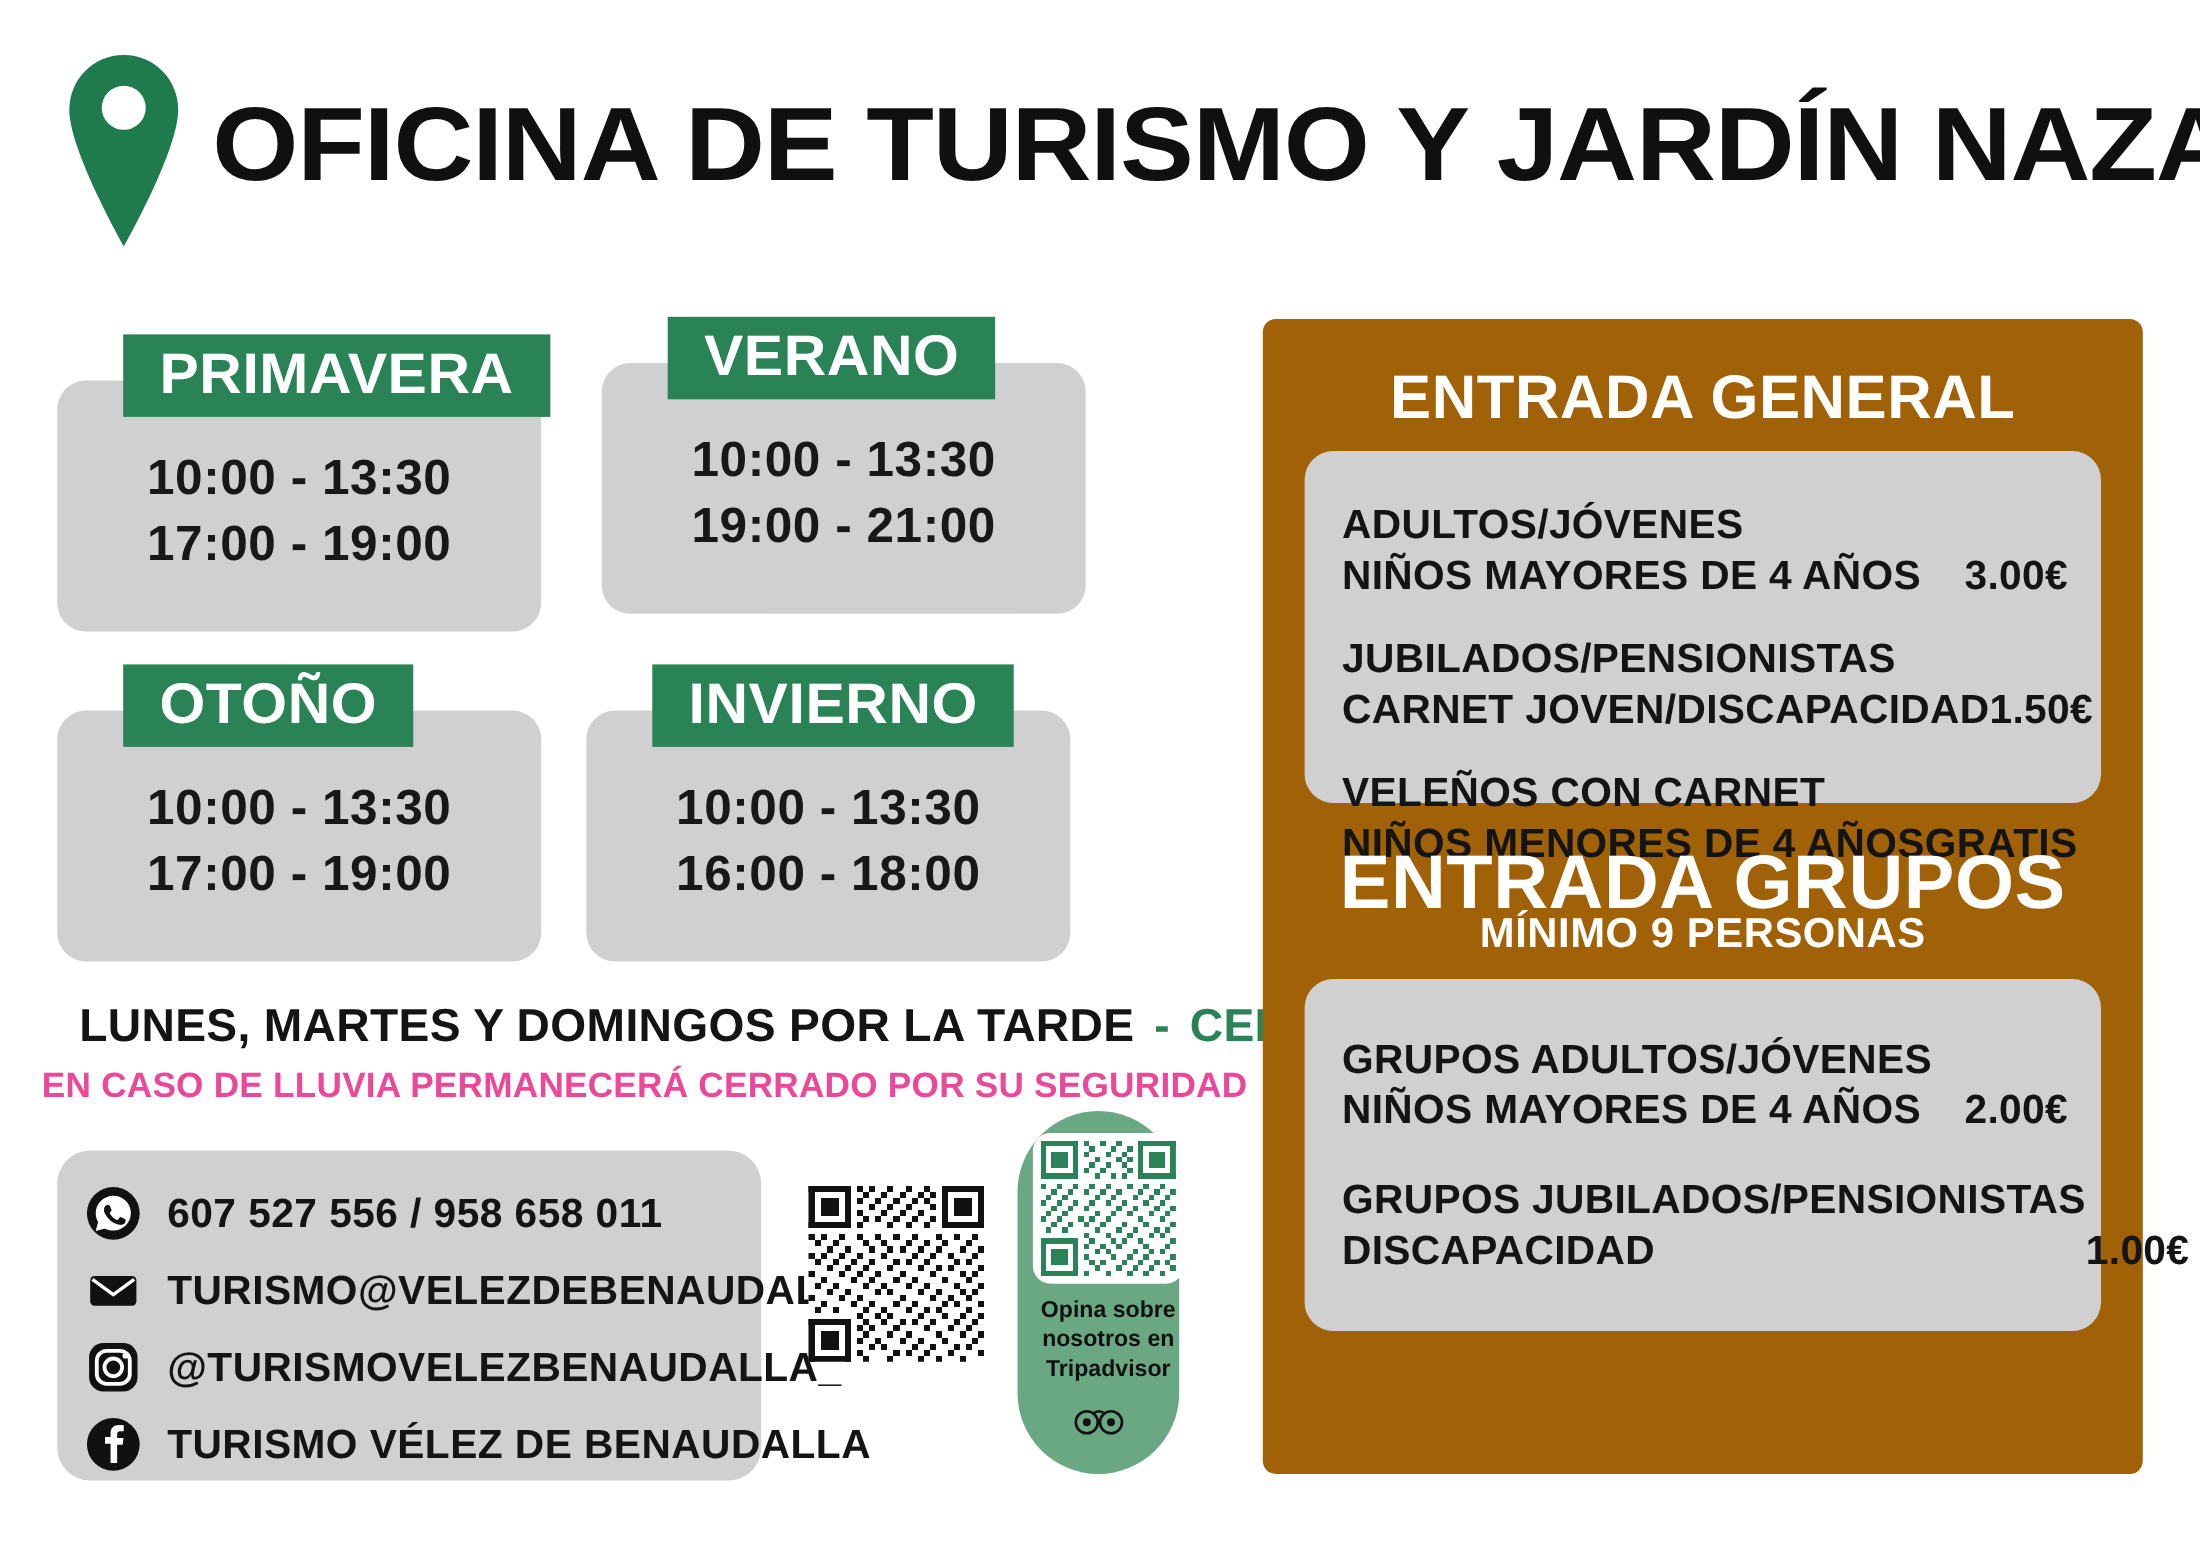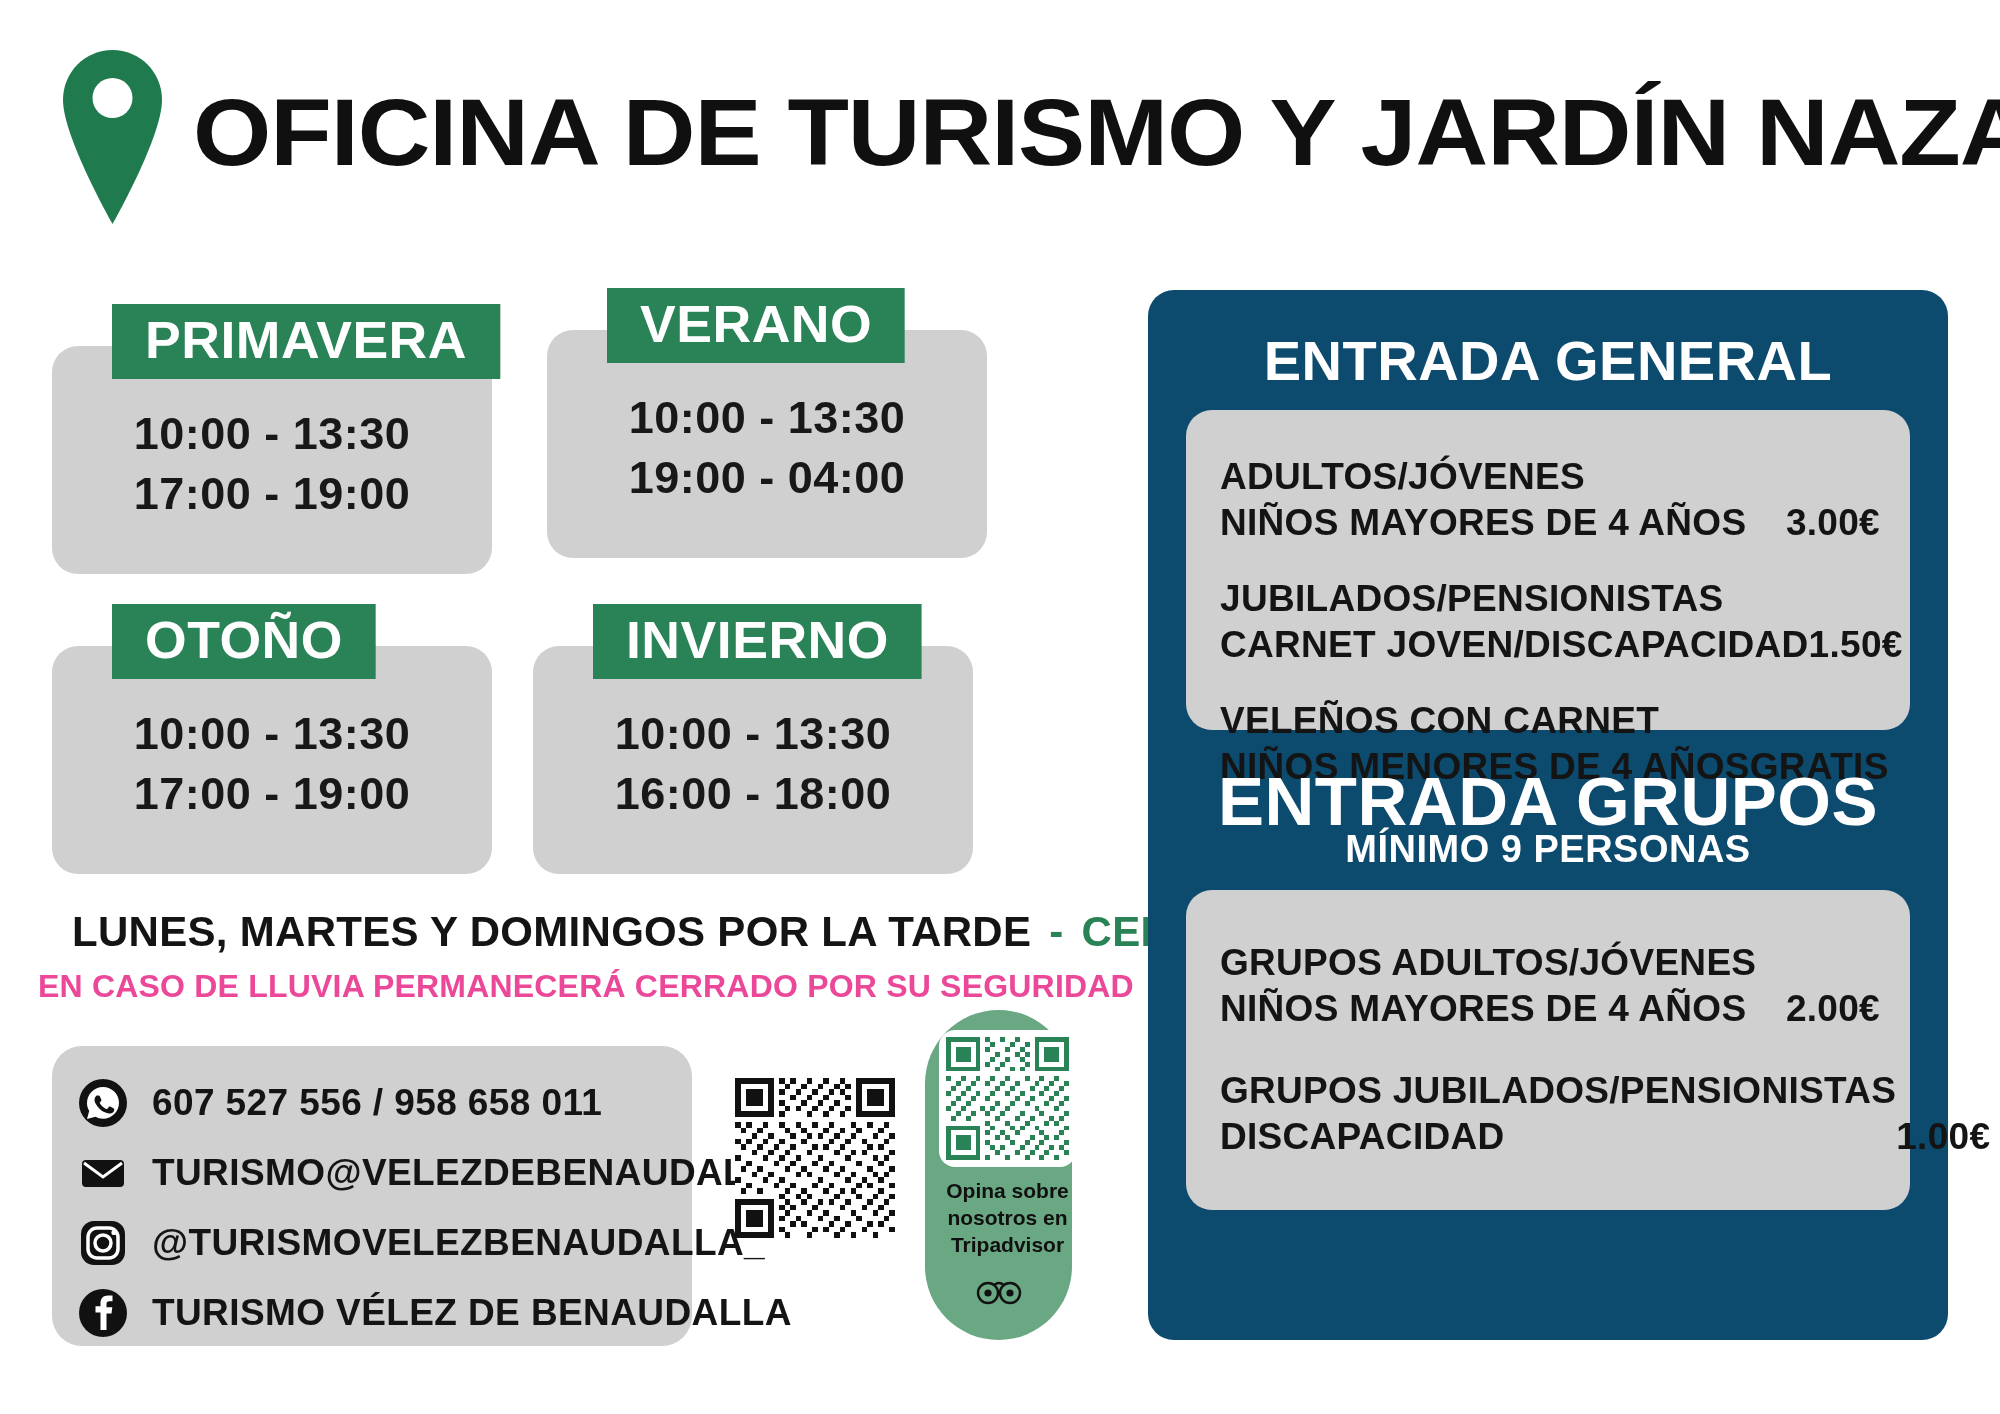--- a/index.html
+++ b/index.html
@@ -235,8 +235,8 @@
     left: 1148px;
     width: 800px;
     height: 1050px;
-    background: #0c4a6e;
-    border-radius: 26px;
+    background: #a16207;
+    border-radius: 12px;
   }
   .prices h2 {
     margin: 0;

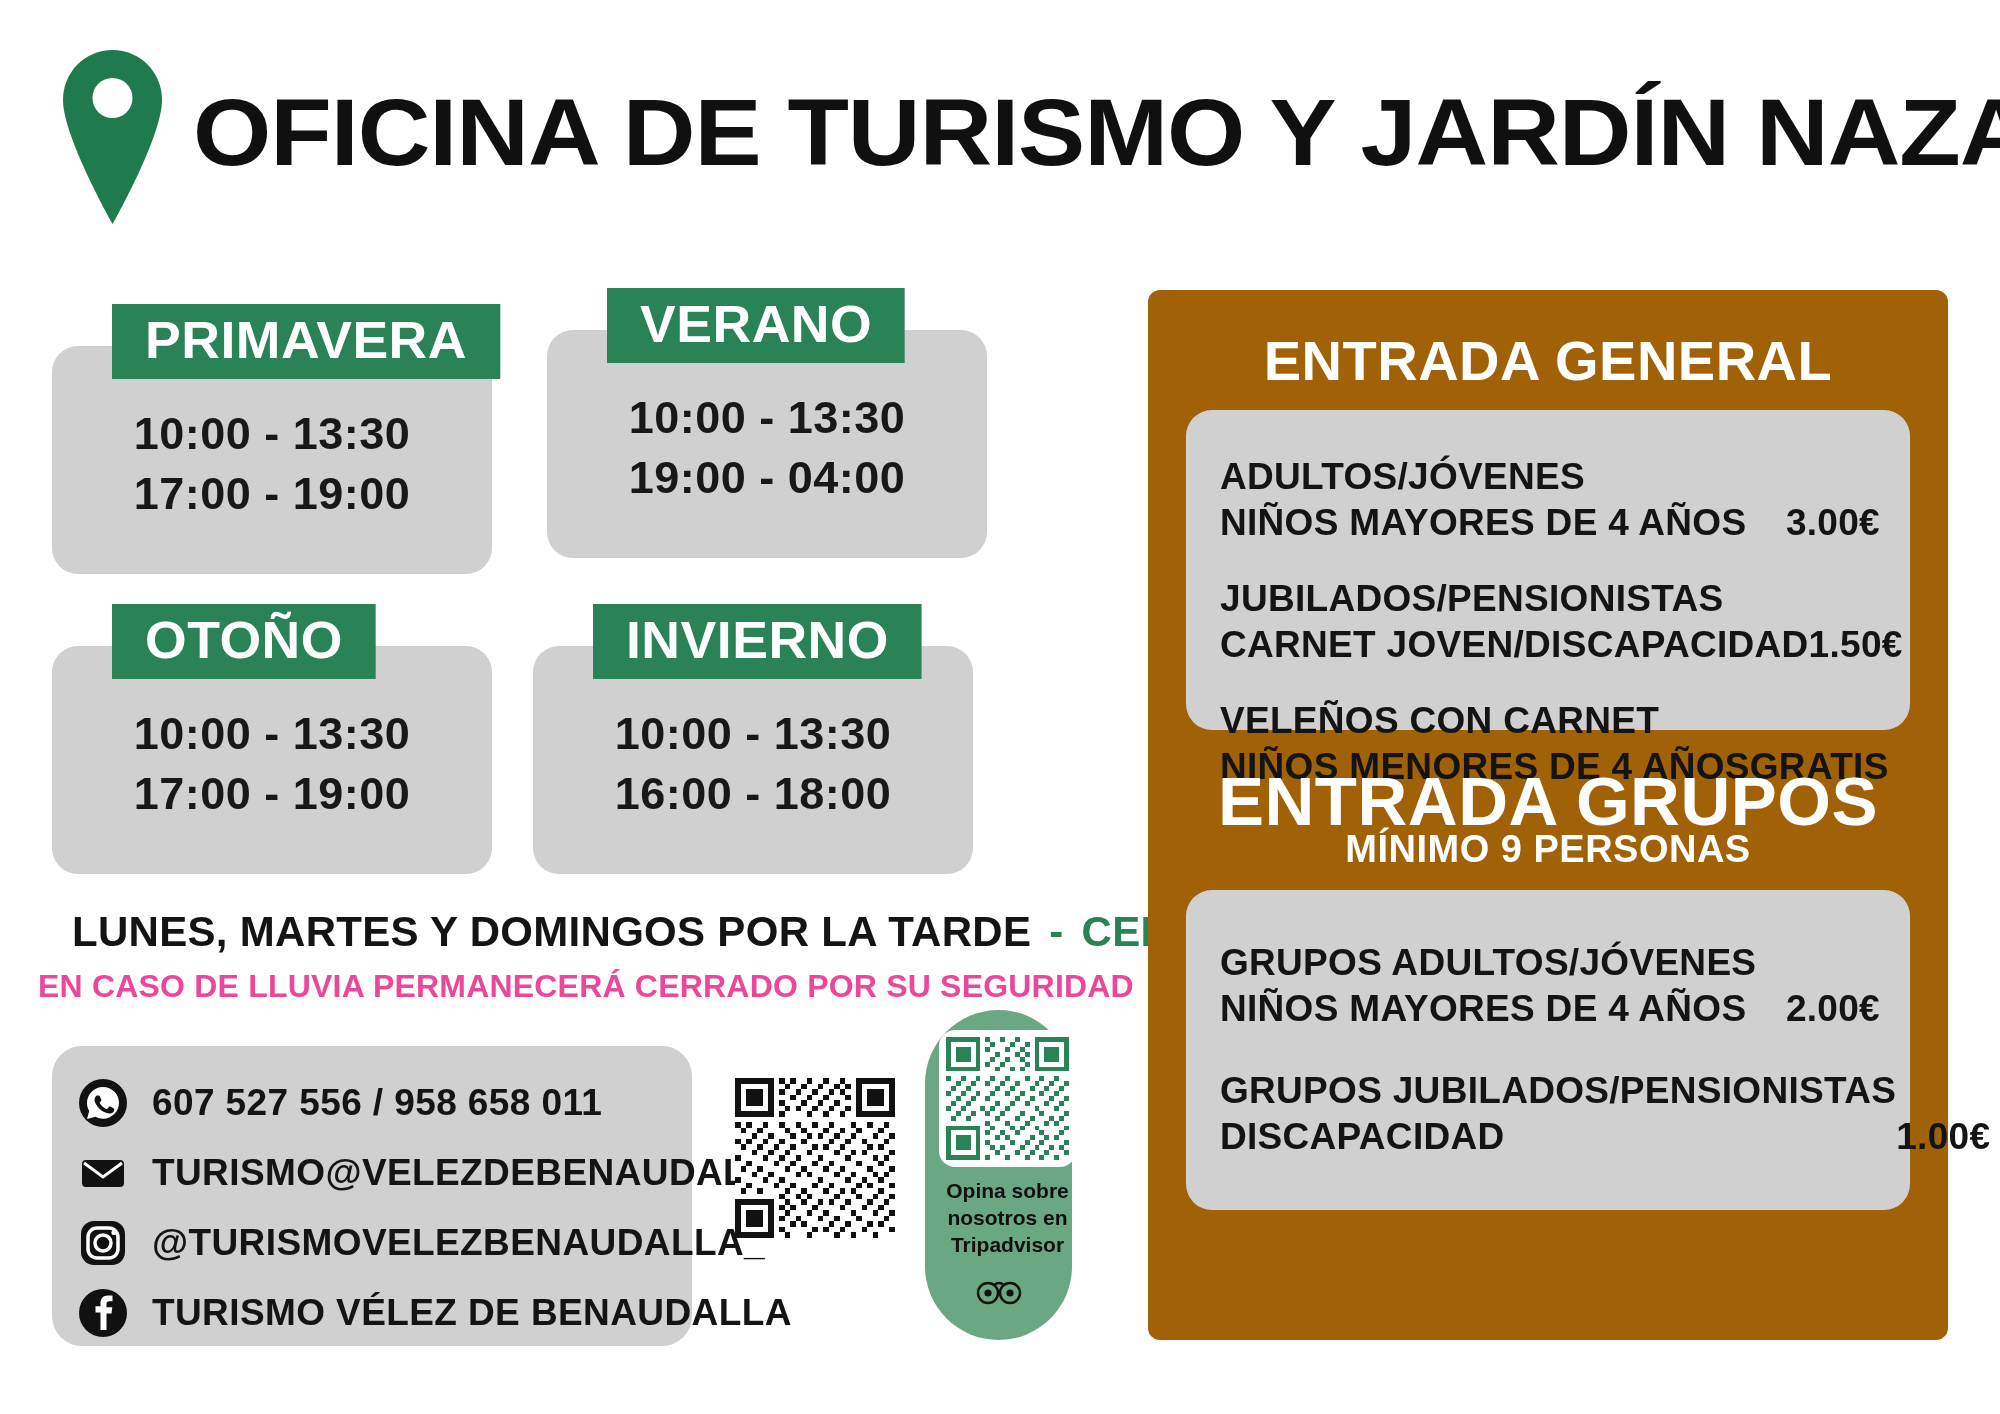--- a/index.html
+++ b/index.html
@@ -349,7 +349,7 @@
       <div class="tag wide">VERANO</div>
       <div class="hours">
         <div>10:00 - 13:30</div>
-        <div>19:00 - 04:00</div>
+        <div>19:00 - 21:00</div>
       </div>
     </div>
 

